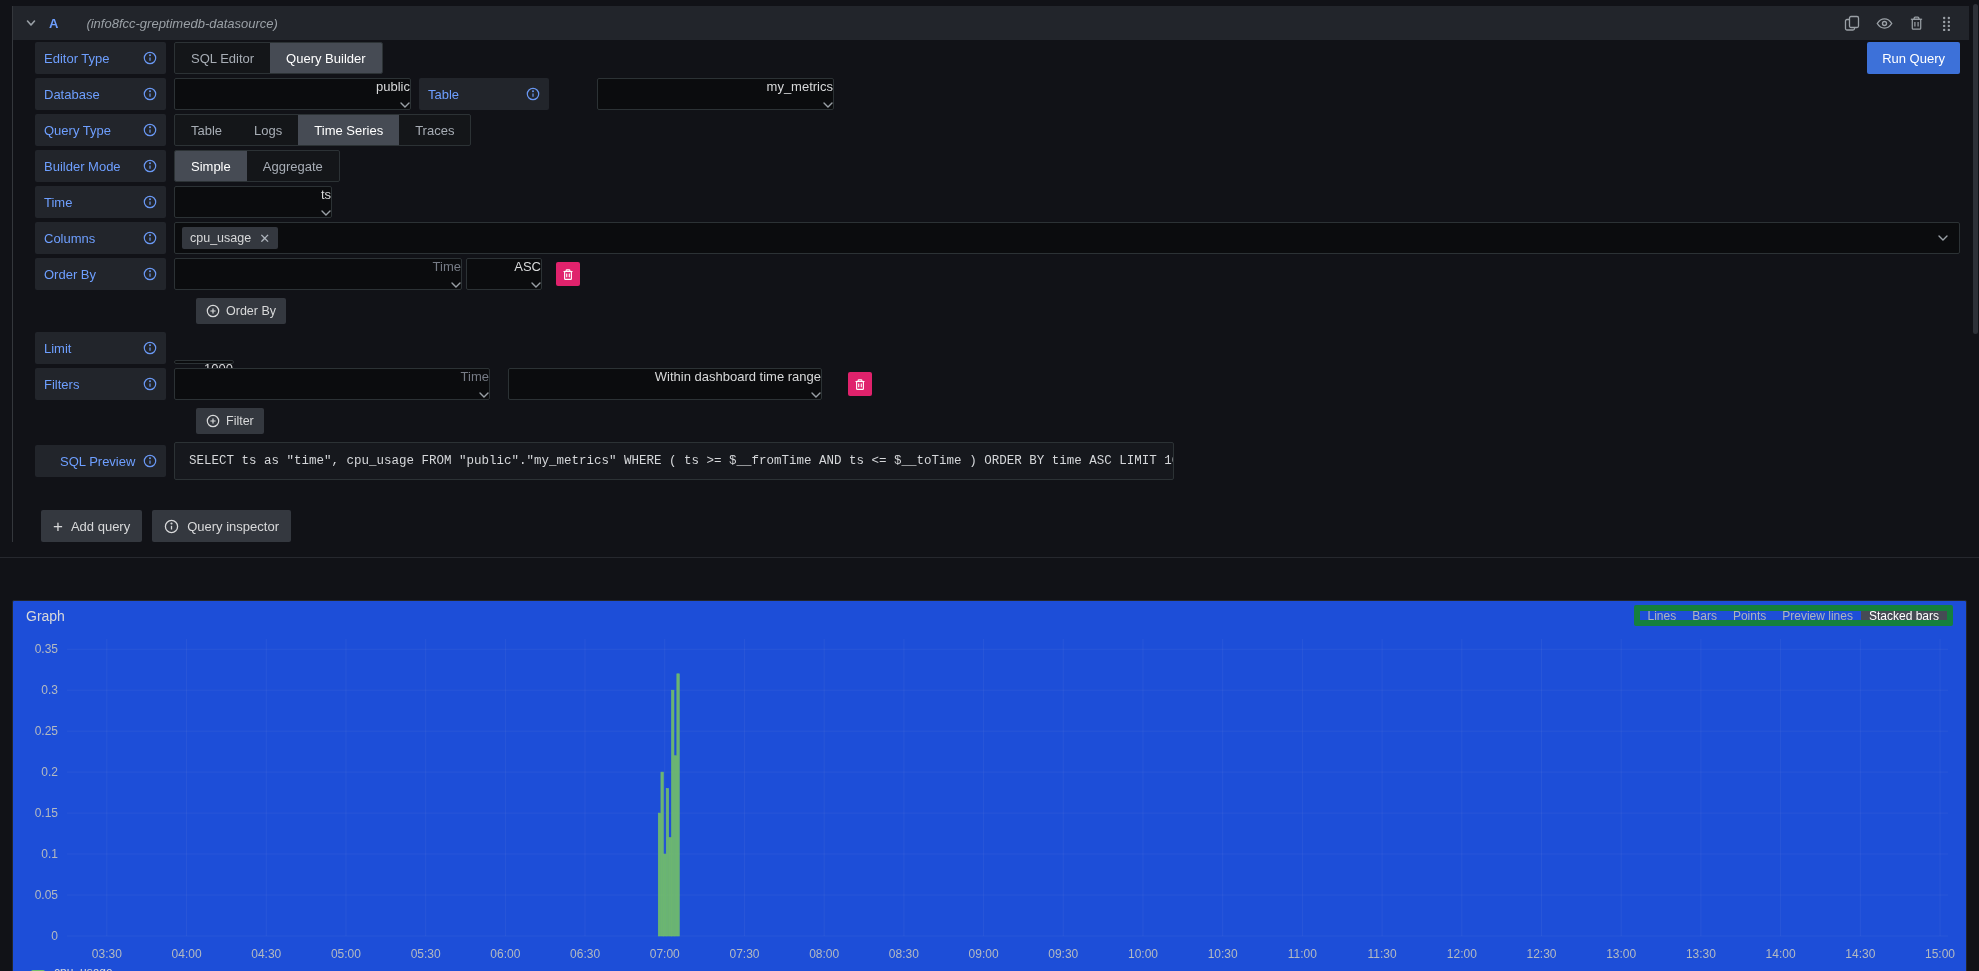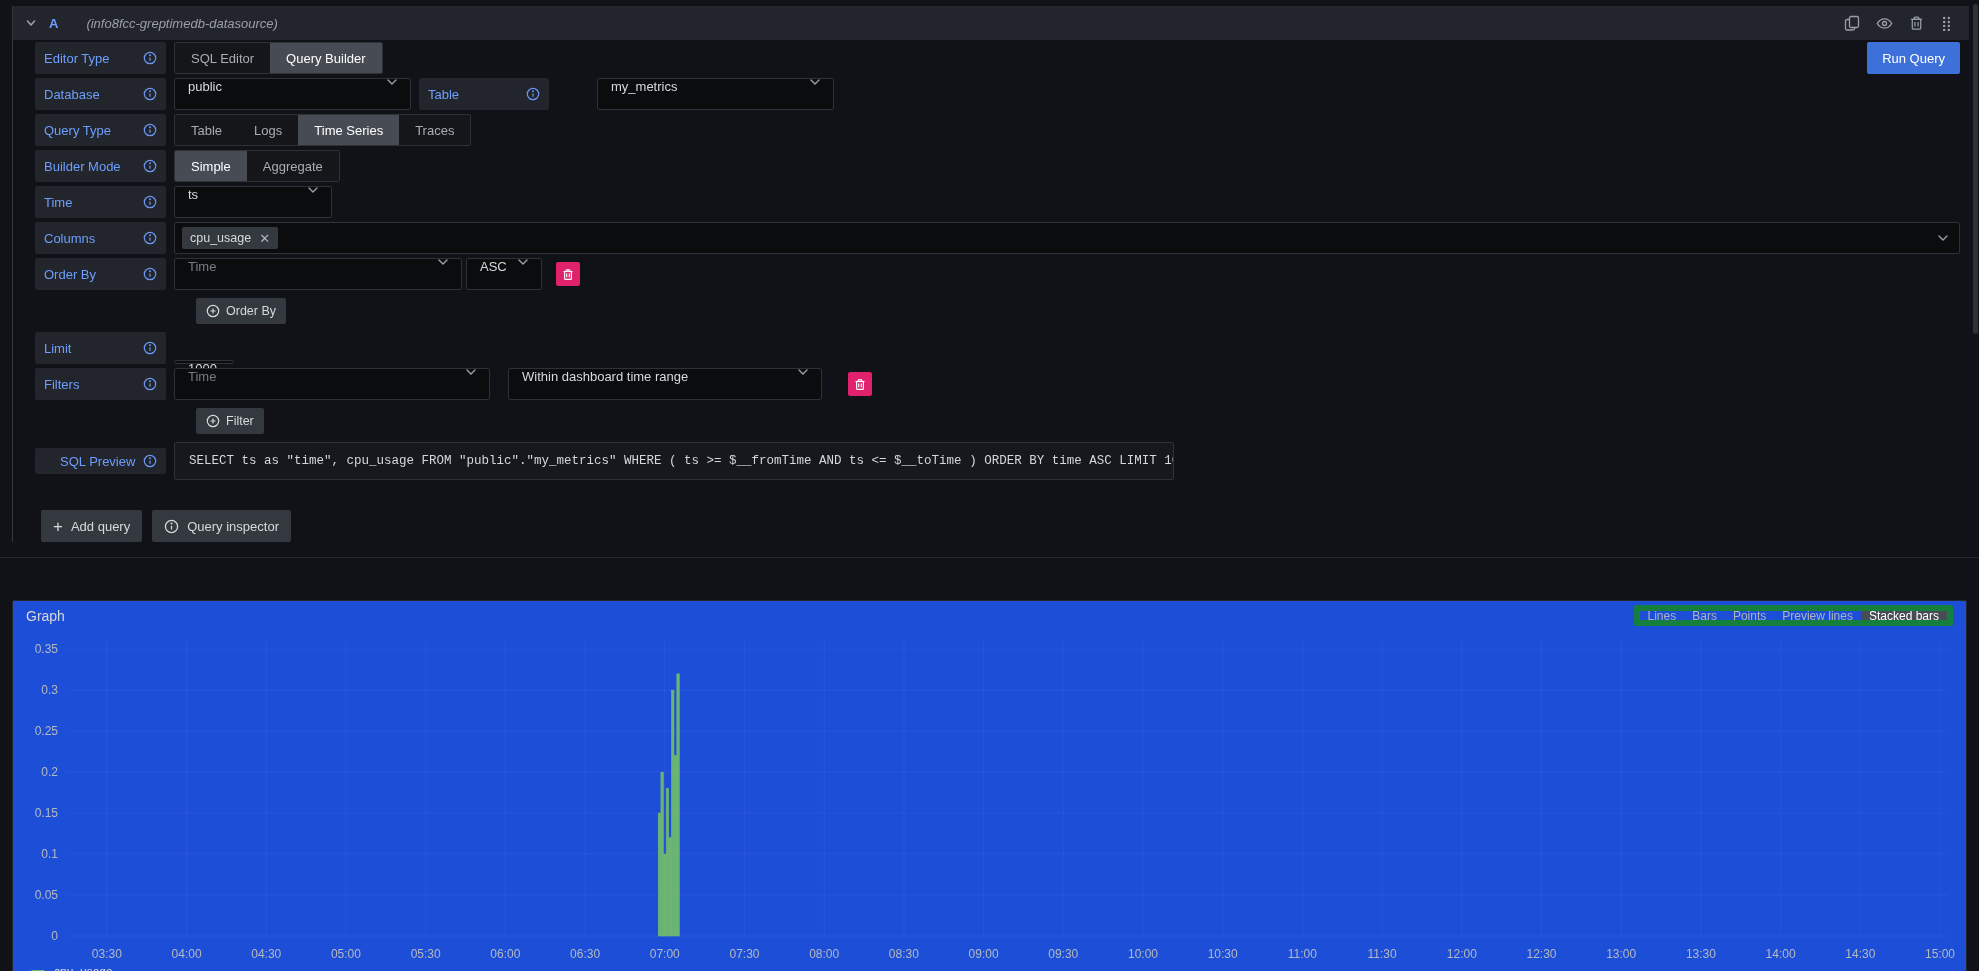--- a/index.html
+++ b/index.html
@@ -25,7 +25,7 @@
   .seg { display:flex; align-items:center; padding:0 16px; font-size:13px; color:#a7adb5; cursor:pointer; white-space:nowrap; }
   .seg.active { background:#464b54; color:#ffffff; font-weight:500; }
 
-  .select, .tinput { background:#0b0c0e; border:1px solid #2c3235; border-radius:2px; display:flex; align-items:flex-start; padding:0 13px; font-size:13px; color:#d8d9da; position:relative; }
+  .select, .tinput { background:#0b0c0e; border:1px solid #2c3235; border-radius:2px; display:flex; align-items:flex-end; padding:0 0; font-size:13px; color:#d8d9da; position:relative;flex-direction:column; }
   .select { justify-content:space-between; }
   .select .val { white-space:nowrap; }
   .select .val.placeholder { color:#767b85; }

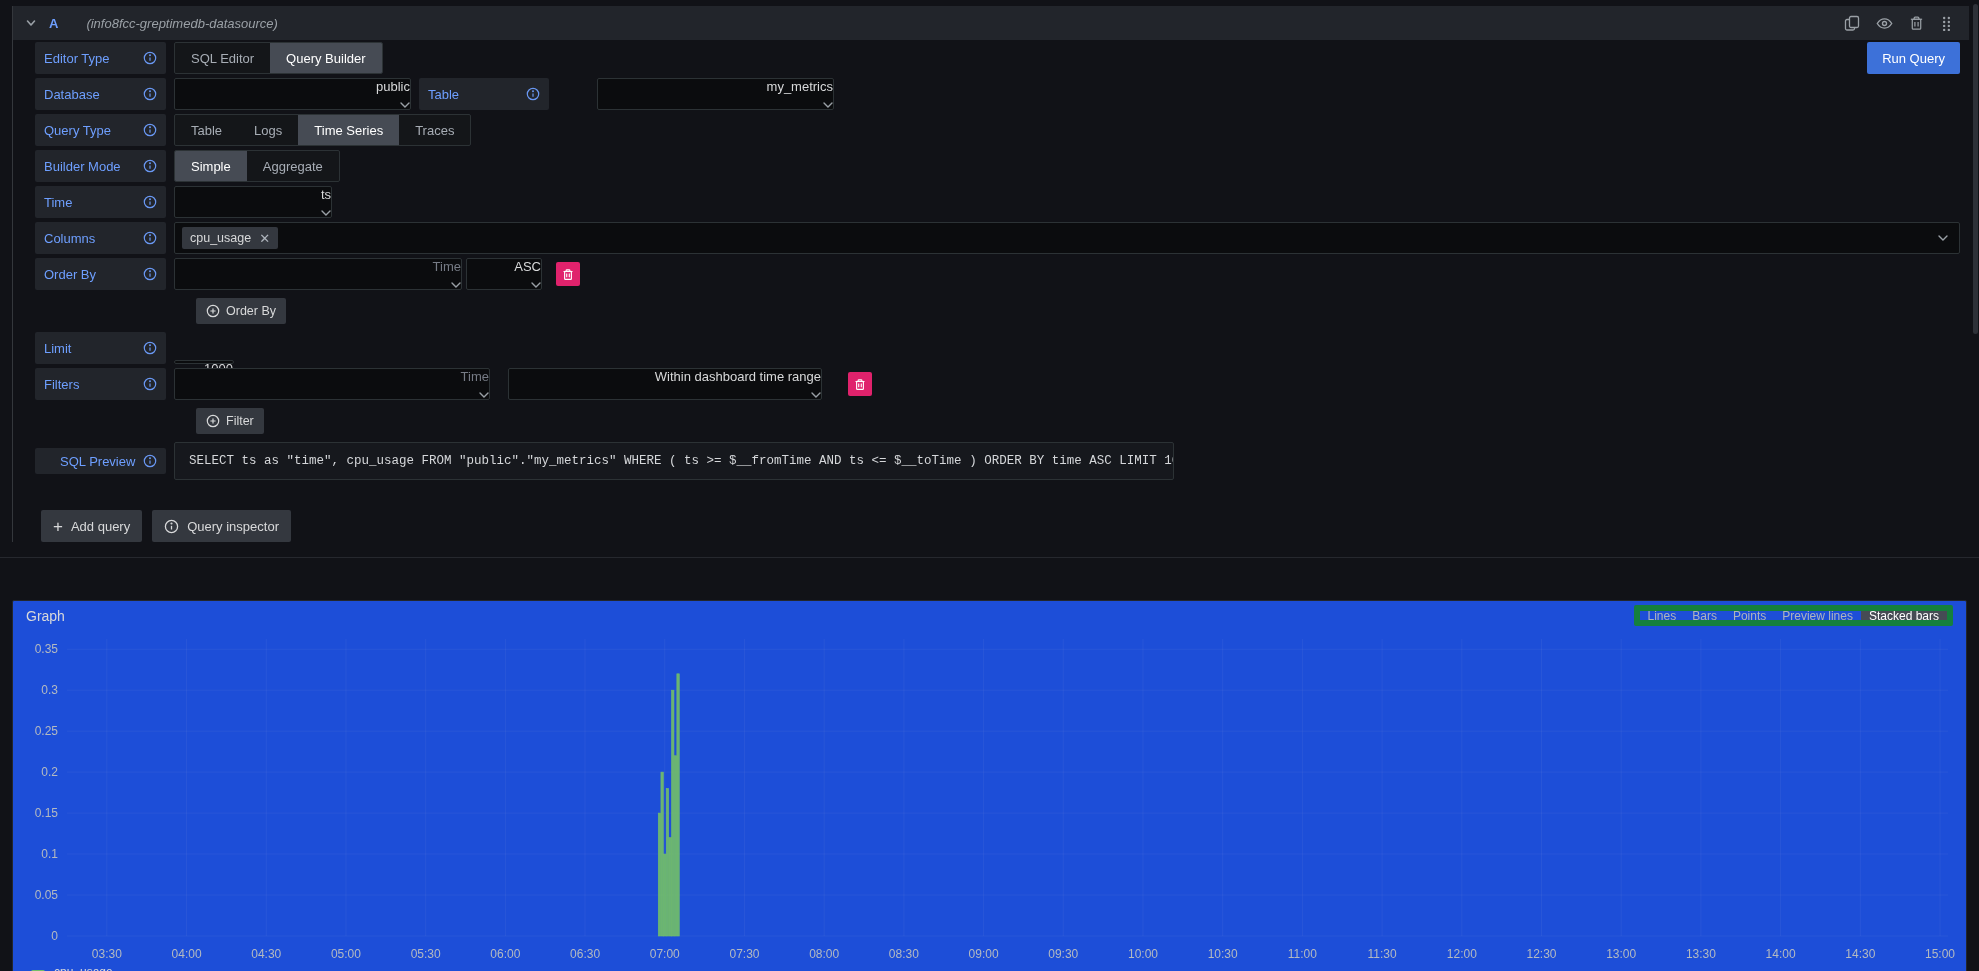--- a/index.html
+++ b/index.html
@@ -42,7 +42,7 @@
   .add-btn { background:#34383f; border:none; border-radius:2px; height:26px; display:flex; align-items:center; gap:6px; padding:0 10px; color:#d8d9da; font-size:12.5px; font-weight:500; cursor:pointer; }
 
   .sql-row { height:38px; margin-bottom:0; }
-  .sql-row .flabel { height:26px; align-self:center;padding-left:25px; }
+  .sql-row .flabel { height:32px; align-self:center;padding-left:25px; }
   .sql-box { width:1000px; background:#16181d; border:1px solid #2c3235; border-radius:2px; display:flex; align-items:center; padding:0 14px; font-family:"Liberation Mono","DejaVu Sans Mono",monospace; font-size:12.5px; color:#d5d7da; white-space:nowrap; overflow:hidden; }
 
   .run-query { position:absolute; top:36px; right:9px; height:32px; background:#3d71d9; color:#ffffff; border:none; border-radius:2px; font-size:13px; font-weight:500; padding:0 15px; cursor:pointer; font-family:"Liberation Sans",sans-serif; }

